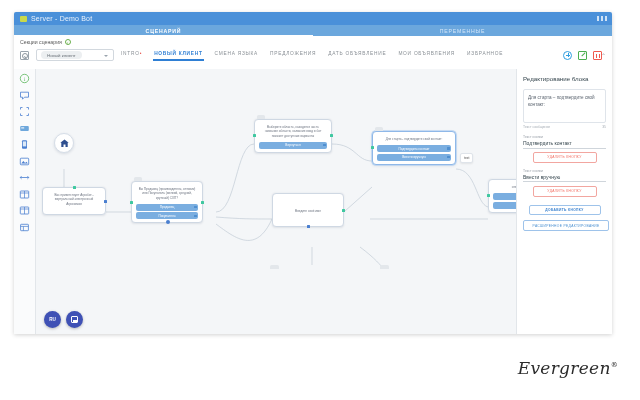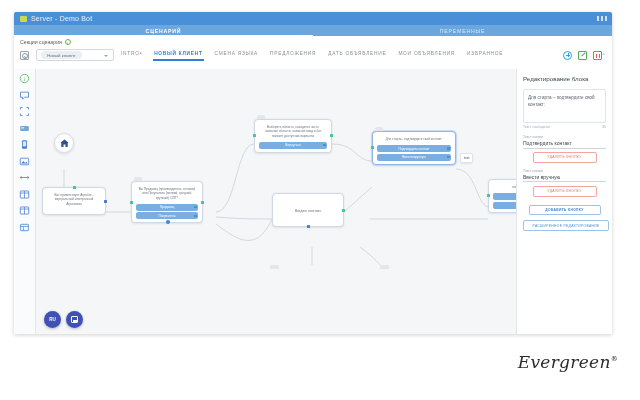--- a/index.html
+++ b/index.html
@@ -203,7 +203,7 @@
 
   
   .evergreen{
-    position:absolute; right: 22px; bottom: 28px;
+    position:absolute; right: 22px; bottom: 22px;
     font-family: "DejaVu Serif", serif; font-style: italic;
     font-size: 17px; color: #2b2b2b; letter-spacing: .3px;
   }

